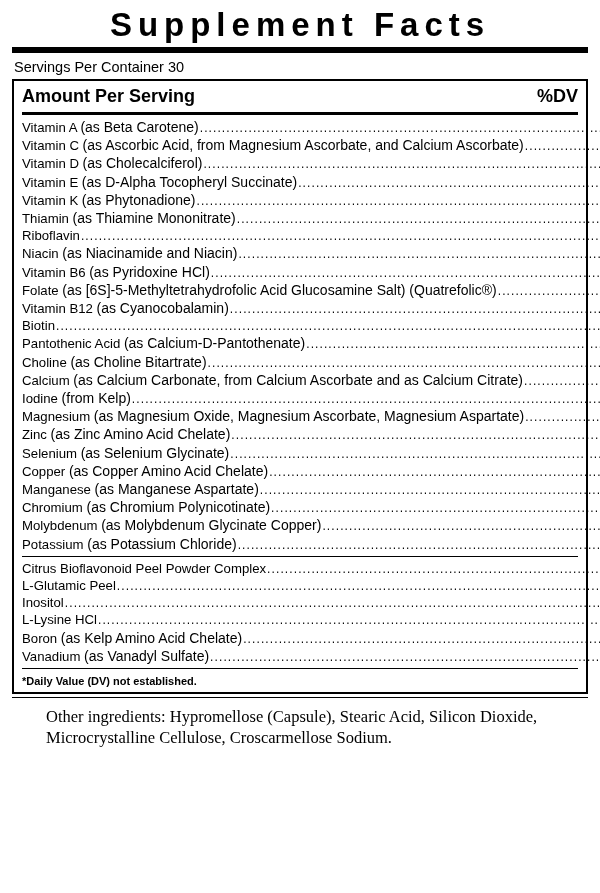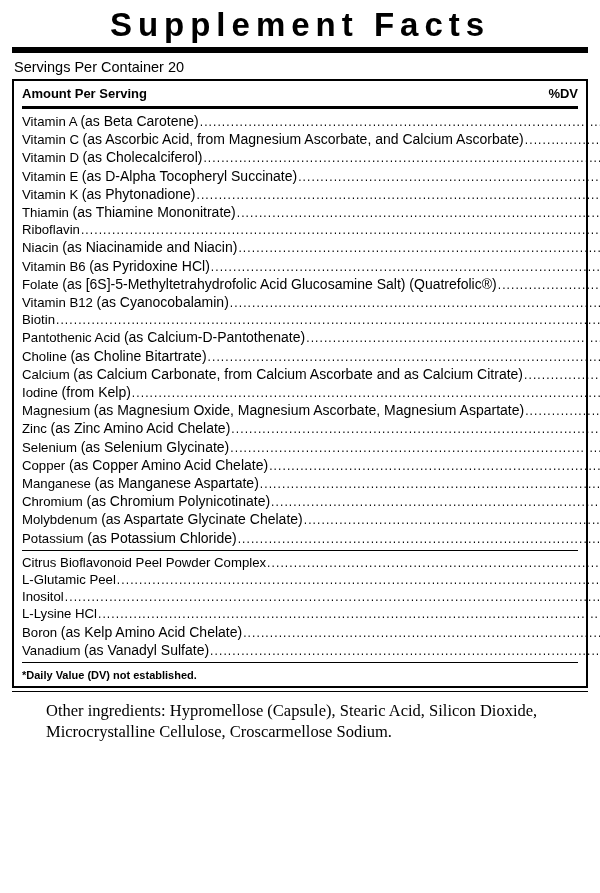--- a/index.html
+++ b/index.html
@@ -124,7 +124,7 @@
 
   <div class="rule-thick"></div>
 
-  <div class="serving">Servings Per Container 20</div>
+  <div class="serving">Servings Per Container 30</div>
 
   <div class="facts-box">
     <div class="hdr-row">

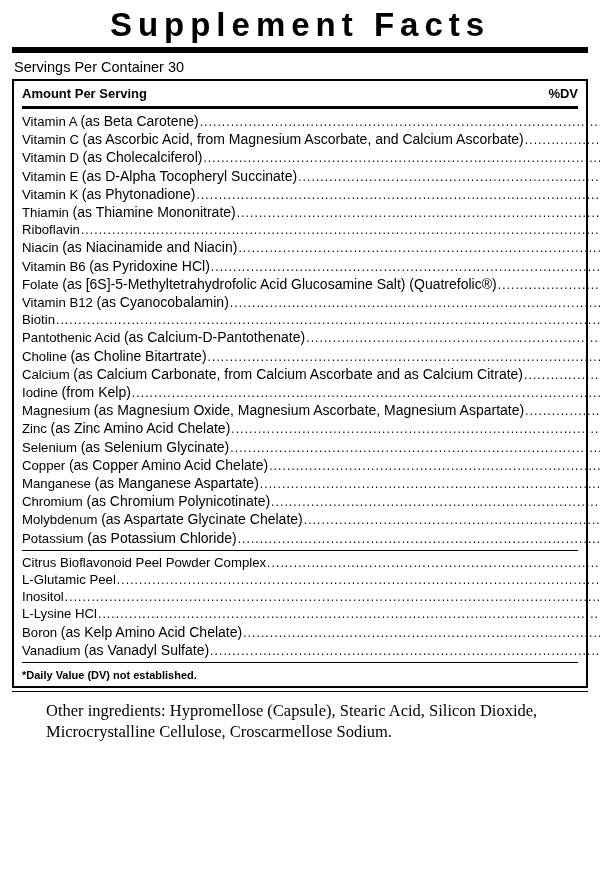--- a/index.html
+++ b/index.html
@@ -60,7 +60,7 @@
     display: flex;
     align-items: flex-start;
     font-weight: bold;
-    font-size: 13px;
+    font-size: 18px;
     padding: 1px 0 2px 0;
   }
   .hdr-left { flex: 1 1 auto; }

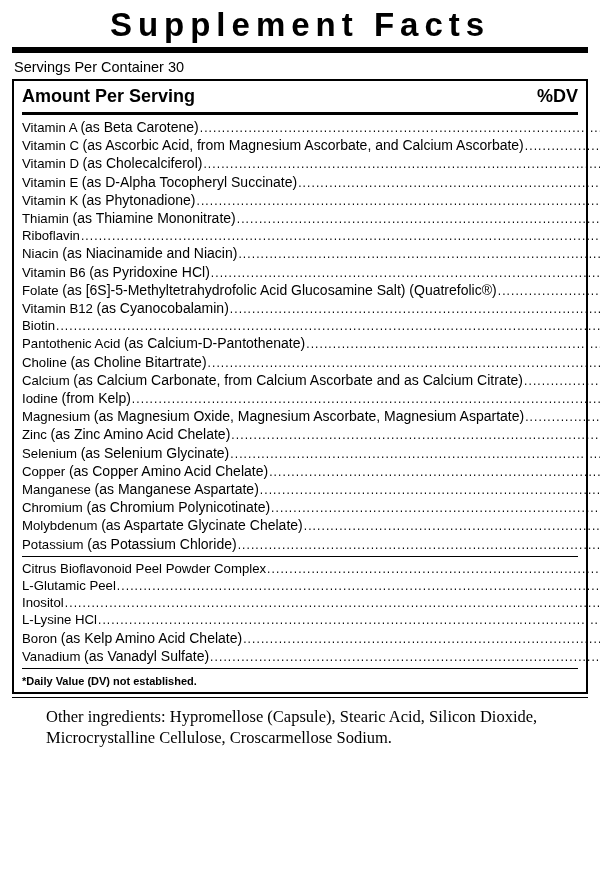--- a/index.html
+++ b/index.html
@@ -314,7 +314,7 @@
           <tr>
             <td class="name">
               <div class="leaderwrap">
-                <span class="nm">Molybdenum <span class="sub">(as Aspartate Glycinate Chelate)</span></span>
+                <span class="nm">Molybdenum <span class="sub">(as Molybdenum Glycinate Copper)</span></span>
                 <span class="dots">................................................................................................................................................................</span>
               </div>
             </td>

